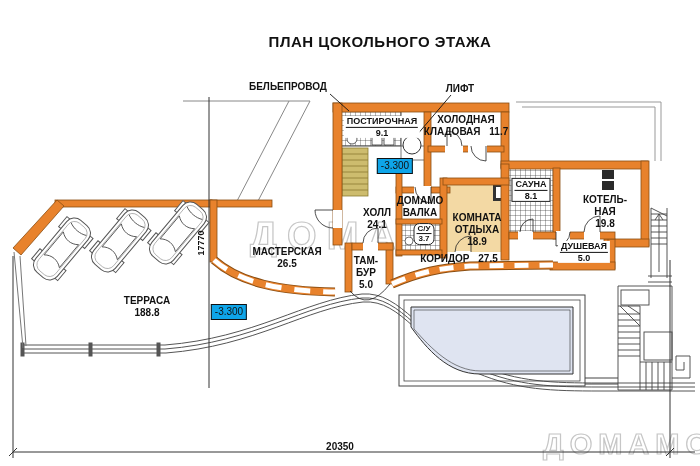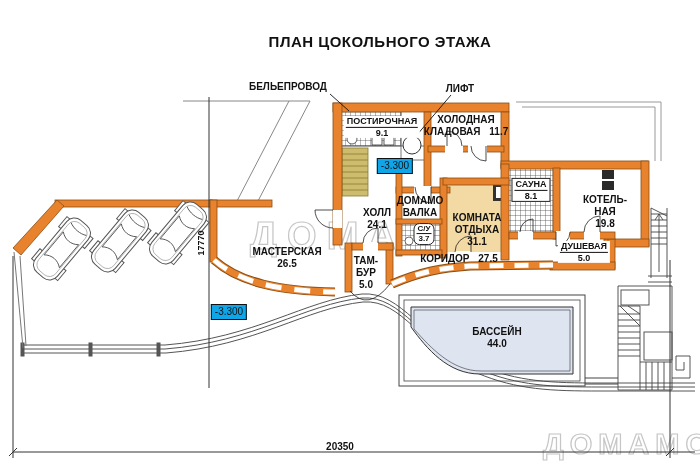--- a/index.html
+++ b/index.html
@@ -252,7 +252,7 @@
   <div class="lbl s10" style="left:477px;top:230px">
     <span class="rn">КОМНАТА
 ОТДЫХА</span>
-    <span class="ra">31.1</span>
+    <span class="ra">18.9</span>
   </div>
   <div class="lbl s8 boxed frac" style="left:424px;top:234px">
     <span class="rn">С/У</span>

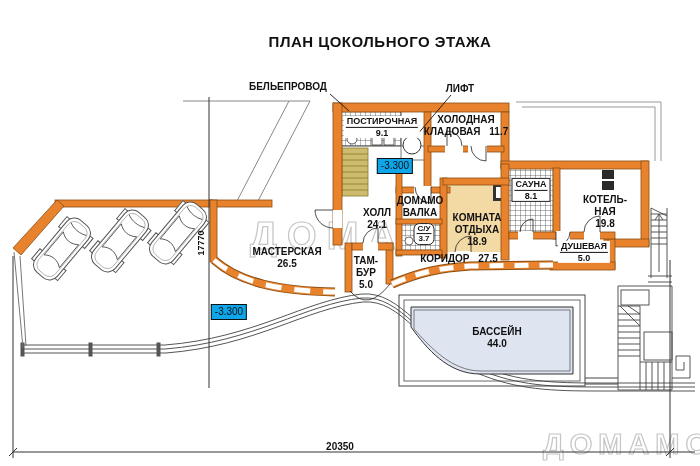--- a/index.html
+++ b/index.html
@@ -275,6 +275,10 @@
     <span class="rn">МАСТЕРСКАЯ</span>
     <span class="ra">26.5</span>
   </div>
+  <div class="lbl s11" style="left:147px;top:307px">
+    <span class="rn">ТЕРРАСА</span>
+    <span class="ra">188.8</span>
+  </div>
   <div class="lbl s11" style="left:497px;top:338px">
     <span class="rn">БАССЕЙН</span>
     <span class="ra">44.0</span>

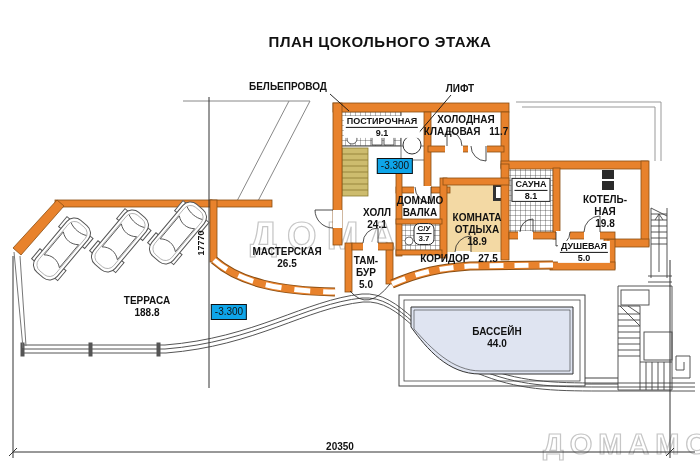--- a/index.html
+++ b/index.html
@@ -279,10 +279,6 @@
     <span class="rn">ТЕРРАСА</span>
     <span class="ra">188.8</span>
   </div>
-  <div class="lbl s11" style="left:497px;top:338px">
-    <span class="rn">БАССЕЙН</span>
-    <span class="ra">44.0</span>
-  </div>
   <div class="elev" style="left:229px;top:312px">
     <span>-3.300</span>
   </div>

